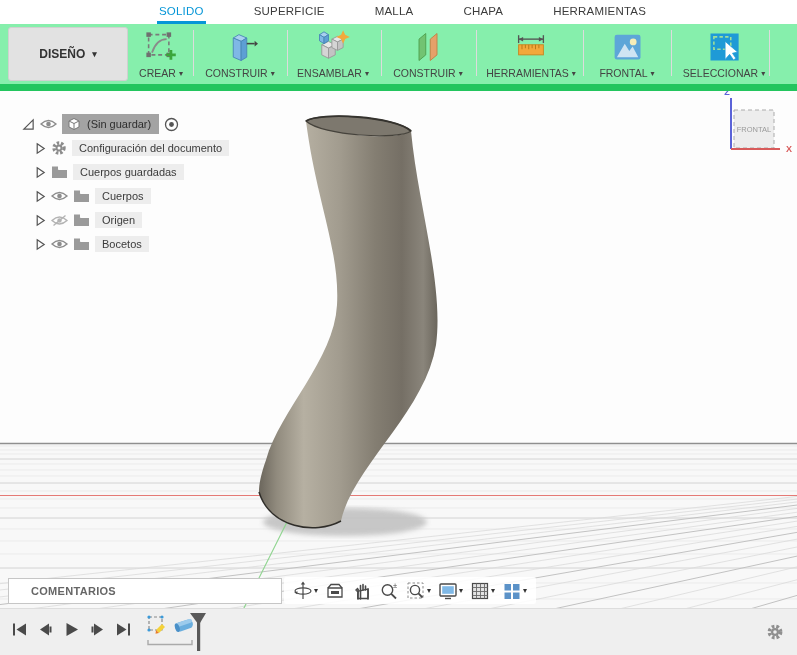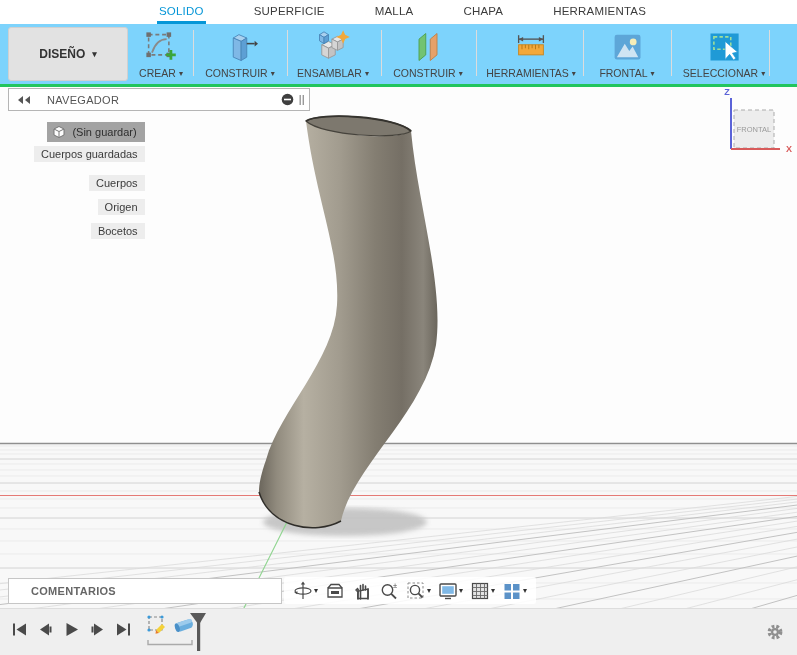--- a/index.html
+++ b/index.html
@@ -14,8 +14,8 @@
   .tab.active{color:#0696d7;border-bottom-color:#0696d7;margin-left:19px;}
 
   
-  .toolbar{position:absolute;top:24px;left:0;right:0;height:60px;background:#7dd3fc;
-           border-bottom:3px solid #22c55e;z-index:5;}
+  .toolbar{position:absolute;top:24px;left:0;right:0;height:60px;background:#86efac;
+           border-bottom:7px solid #22c55e;z-index:5;}
   .design-btn{position:absolute;left:8px;top:3px;width:118px;height:52px;background:#e2e2e2;
               border:1px solid #d0d0d0;border-radius:3px;display:flex;align-items:center;
               justify-content:center;gap:7px;font-size:12px;font-weight:bold;color:#333;}

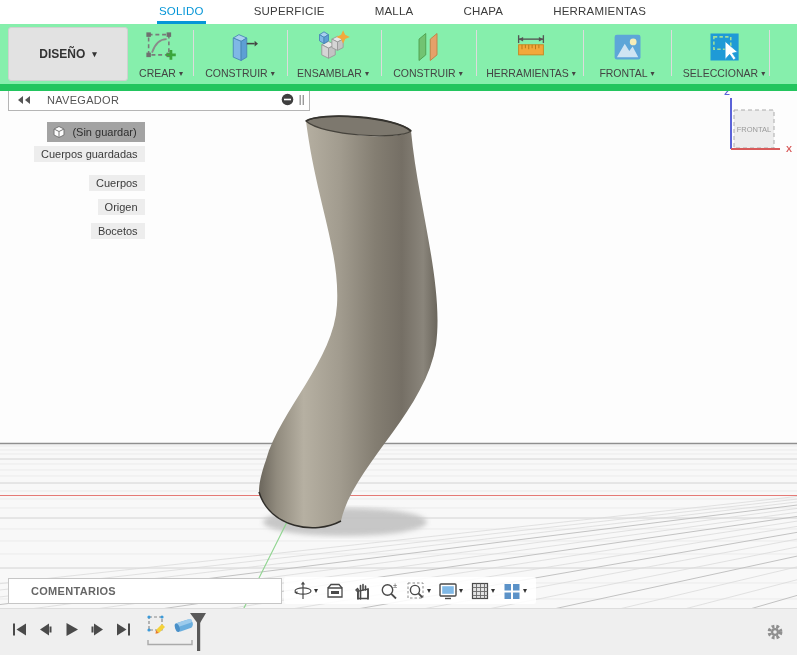--- a/index.html
+++ b/index.html
@@ -304,23 +304,6 @@
     </div>
   </div>
 
-  <div class="nav-header">
-    <svg width="14" height="10" viewBox="0 0 14 10" style="margin-left:8px">
-      <path d="M6,1 L1,5 L6,9 Z" fill="#555"></path>
-        <path d="M13,1 L8,5 L13,9 Z" fill="#555"></path>
-    </svg>
-    <span class="nav-title">NAVEGADOR</span>
-    <span class="right-icons">
-      <svg width="13" height="13" viewBox="0 0 13 13">
-        <circle cx="6.5" cy="6.5" r="5.8" fill="#3f3f3f"></circle>
-          <rect x="3" y="5.7" width="7" height="1.6" fill="#fff"></rect>
-      </svg>
-      <svg width="6" height="12" viewBox="0 0 6 12">
-        <rect x="0.5" y="1" width="1.4" height="10" fill="#999"></rect>
-          <rect x="3.6" y="1" width="1.4" height="10" fill="#999"></rect>
-      </svg>
-    </span>
-  </div>
 
   <div class="tree">
 

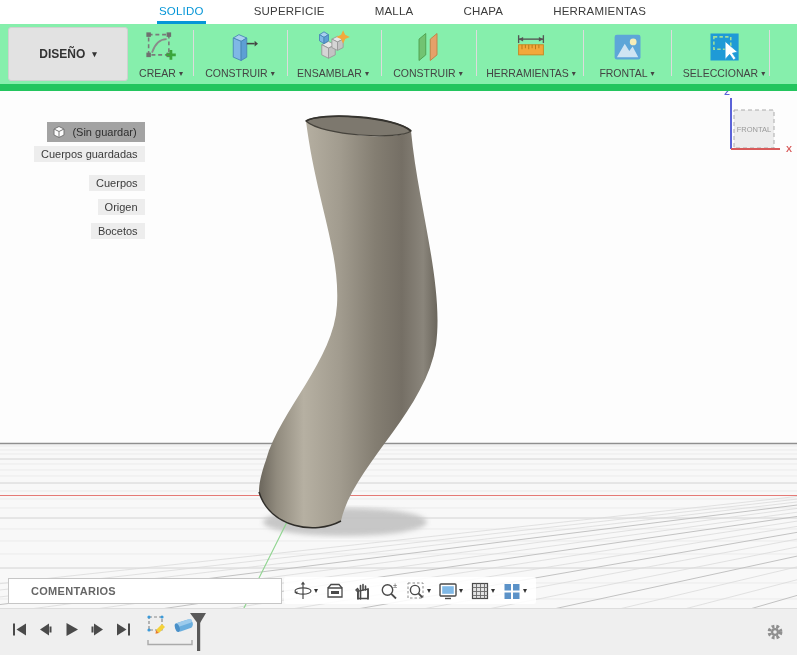--- a/index.html
+++ b/index.html
@@ -33,7 +33,7 @@
   .nav-title{margin-left:16px;letter-spacing:.3px;flex:1;}
   .nav-header .right-icons{display:flex;align-items:center;gap:5px;margin-right:4px;}
   .tree{position:absolute;left:22px;top:112px;z-index:4;}
-  .tree-row{height:24px;display:flex;align-items:flex-end;gap:5px;flex-direction:column;}
+  .tree-row{height:24px;display:flex;align-items:center;gap:5px;}
   .tree-row.child{padding-left:12px;}
   .pill{background:#ededed;padding:2px 7px;font-size:11px;color:#3b3b3b;display:flex;
         align-items:center;gap:5px;white-space:nowrap;}

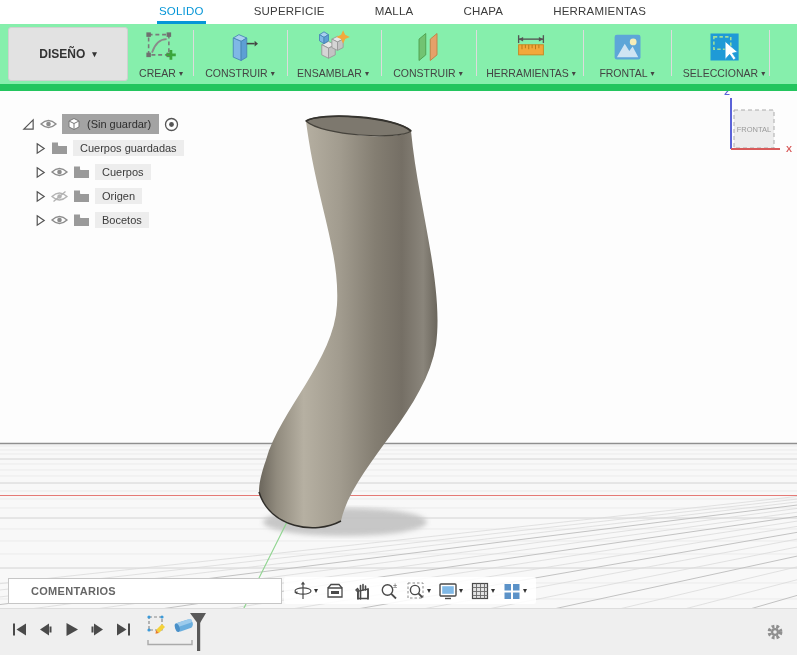--- a/index.html
+++ b/index.html
@@ -328,6 +328,17 @@
       </svg>
     </div>
 
+    <div class="tree-row child">
+      <svg width="12" height="13" viewBox="0 0 12 14">
+        <path d="M3,2 L10.5,7 L3,12 Z" fill="none" stroke="#555" stroke-width="1.3"></path>
+      </svg>
+      <svg width="16" height="16" viewBox="0 0 16 16">
+        <circle cx="8" cy="8" r="5" fill="none" stroke="#8c8c8c" stroke-width="3.4" stroke-dasharray="2.4,1.75"></circle>
+        <circle cx="8" cy="8" r="3.4" fill="#8c8c8c"></circle>
+          <circle cx="8" cy="8" r="1.5" fill="#fff"></circle>
+      </svg>
+      <span class="pill">Configuración del documento</span>
+    </div>
 
     <div class="tree-row child">
       <svg width="12" height="13" viewBox="0 0 12 14">

